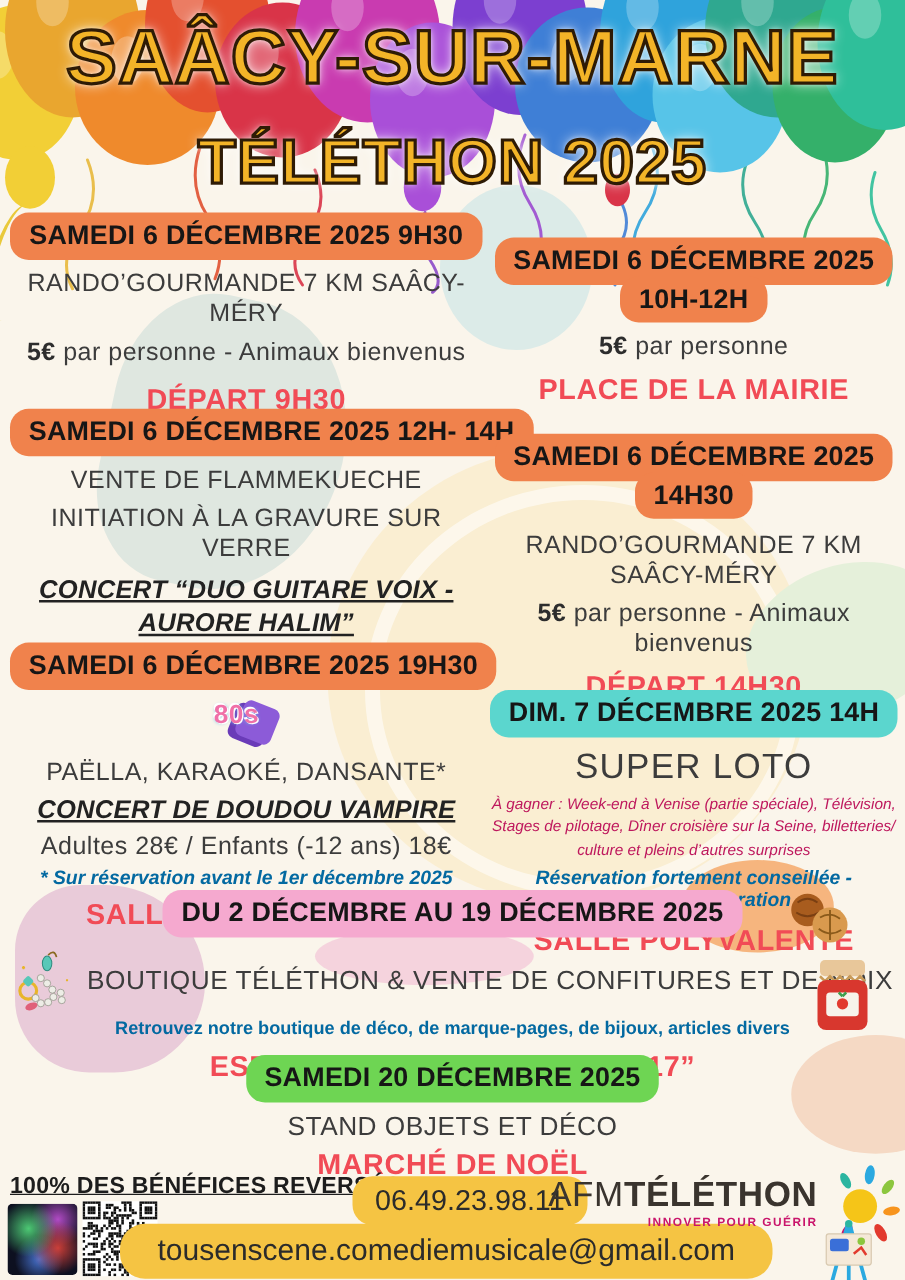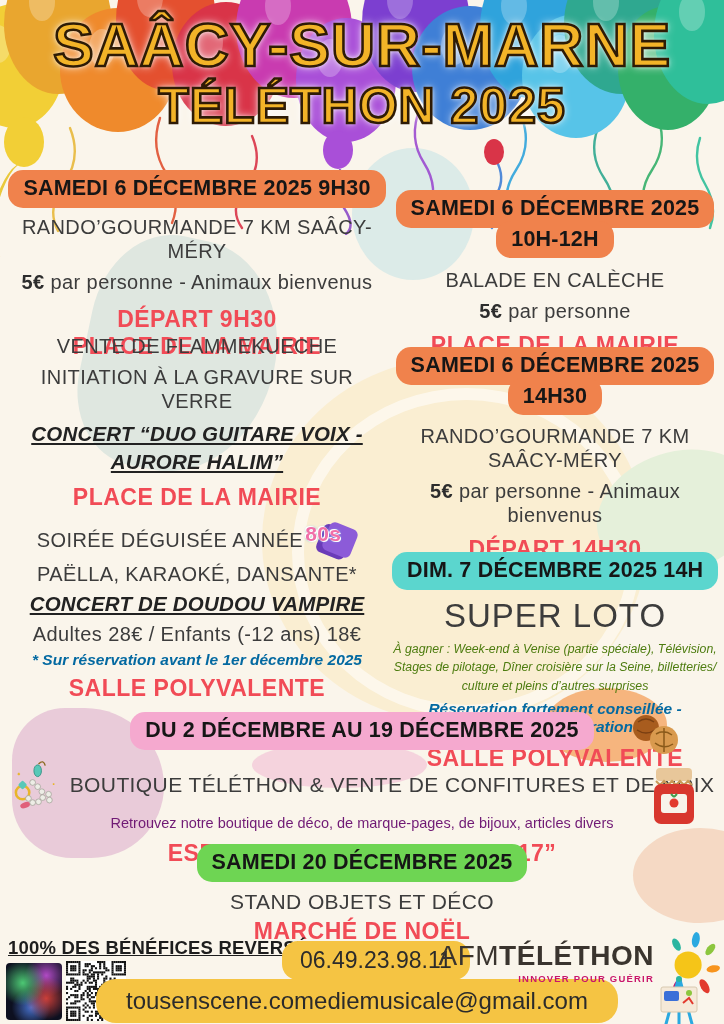--- a/index.html
+++ b/index.html
@@ -31,7 +31,7 @@
     letter-spacing:1px;white-space:nowrap;
   }
   .title1{top:10px;font-size:61px;}
-  .title2{top:77px;font-size:50px;}
+  .title2{top:100px;font-size:50px;}
   
   .sec{position:absolute;text-align:center;z-index:3;}
   .col-left{left:8px;width:378px;}

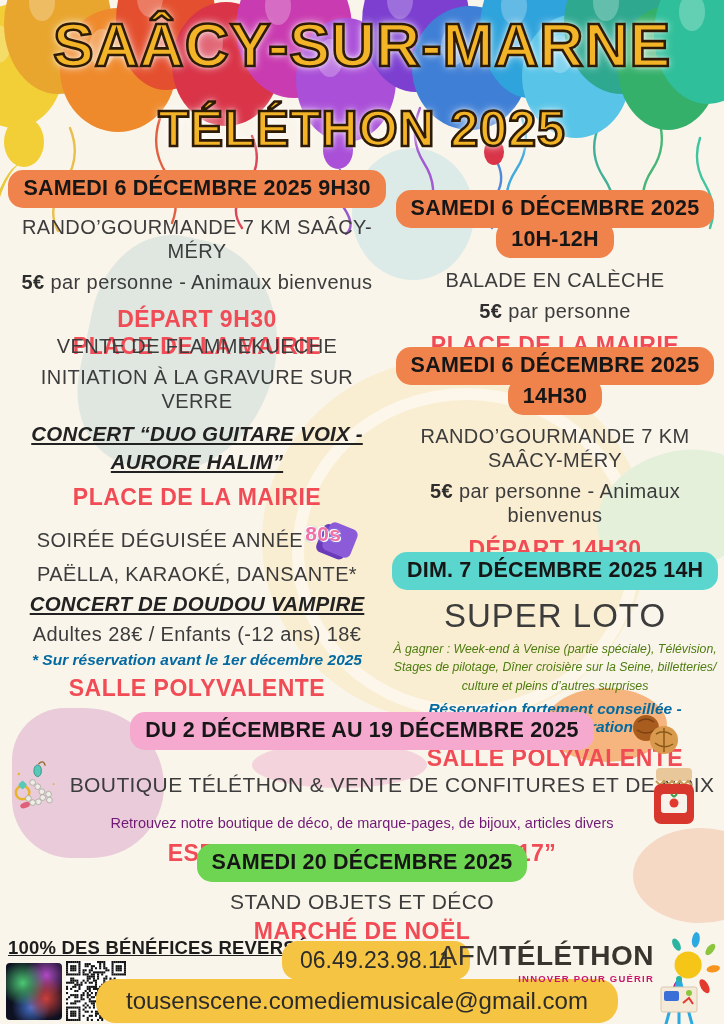--- a/index.html
+++ b/index.html
@@ -184,7 +184,6 @@
   <div class="sec col-right" style="top:190px">
     <span class="b-line">SAMEDI 6 DÉCEMBRE 2025</span><br>
     <span class="b-line b-line2">10H-12H</span>
-    <div class="line" style="margin-top:10px">BALADE EN CALÈCHE</div>
     <div class="line"><span class="b5">5€</span><span> par personne</span></div>
     <div class="red">PLACE DE LA MAIRIE</div>
   </div>

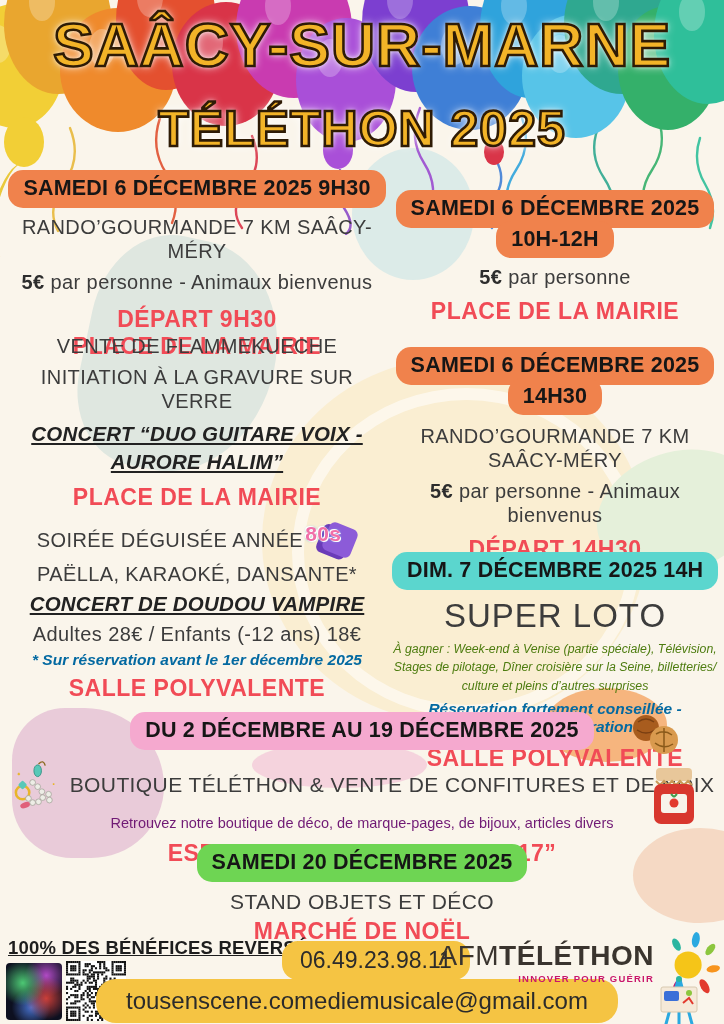--- a/index.html
+++ b/index.html
@@ -158,6 +158,7 @@
   </div>
 
   <div class="sec col-left" style="top:327px">
+    <span class="badge">SAMEDI 6 DÉCEMBRE 2025 12H- 14H</span>
     <div class="line">VENTE DE FLAMMEKUECHE</div>
     <div class="line">INITIATION À LA GRAVURE SUR VERRE</div>
     <div class="concert">CONCERT “DUO GUITARE VOIX - AURORE HALIM”</div>

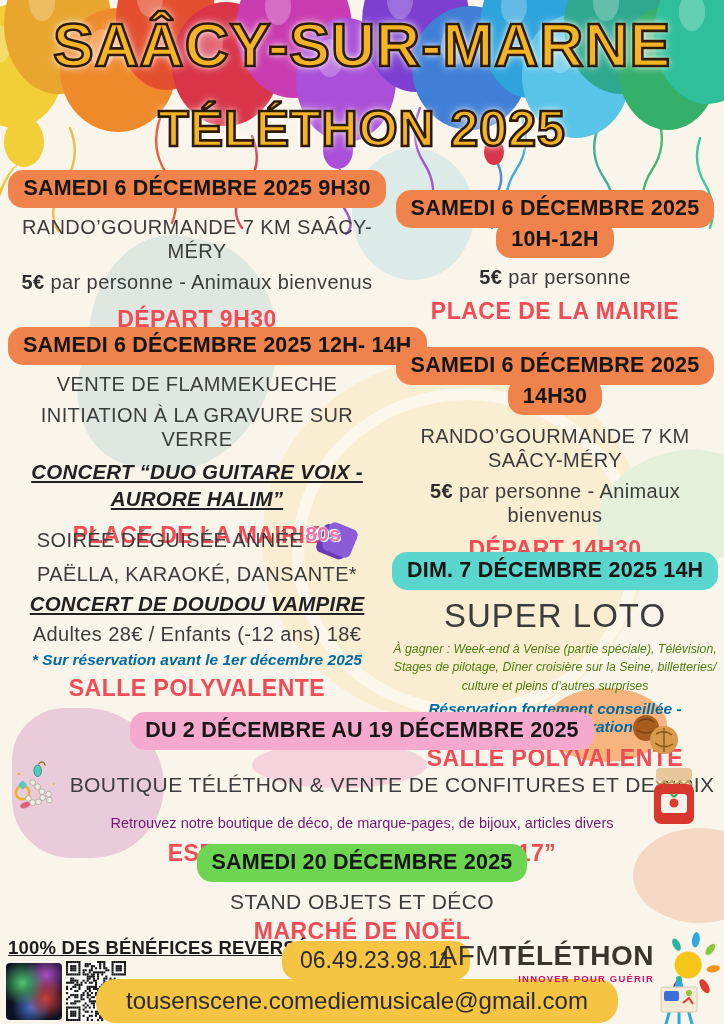--- a/index.html
+++ b/index.html
@@ -166,6 +166,7 @@
   </div>
 
   <div class="sec col-left tight" style="top:514px">
+    <span class="badge">SAMEDI 6 DÉCEMBRE 2025 19H30</span>
     <div class="line">
       <span class="soiree-row">
           <span>SOIRÉE DÉGUISÉE ANNÉE</span>

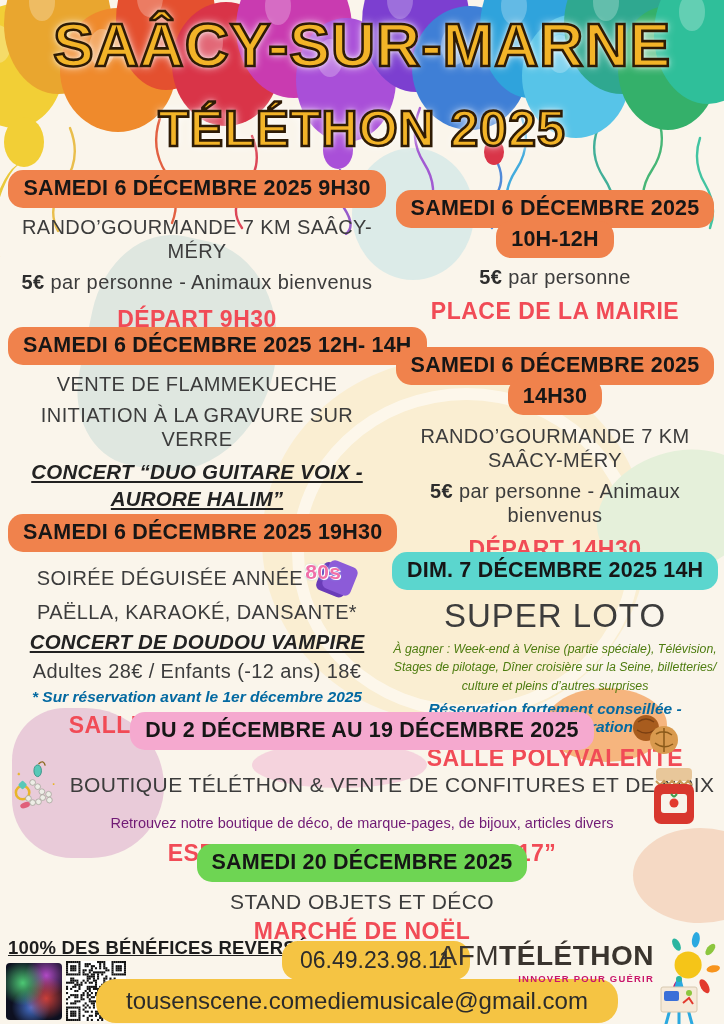--- a/index.html
+++ b/index.html
@@ -169,7 +169,6 @@
     <span class="badge">SAMEDI 6 DÉCEMBRE 2025 19H30</span>
     <div class="line">
       <span class="soiree-row">
-          <span>SOIRÉE DÉGUISÉE ANNÉE</span>
           <span class="icon-80s">
             <span class="box"></span>
             <span class="txt">80s</span>

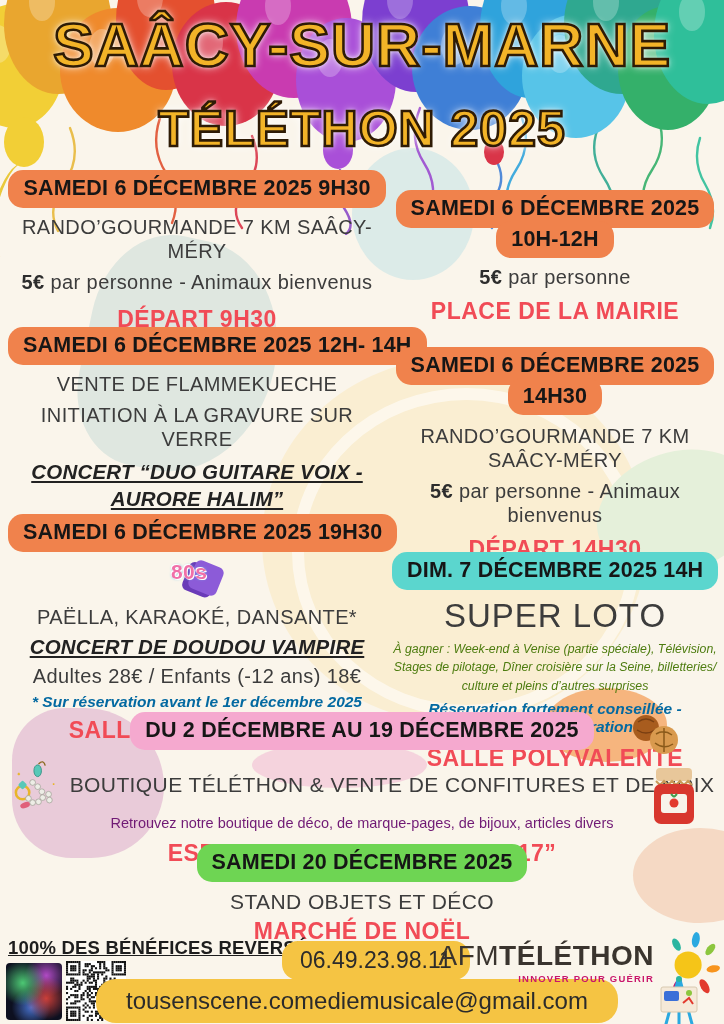--- a/index.html
+++ b/index.html
@@ -53,7 +53,7 @@
   .tight .red{margin-top:6px;}
   .concert{font-size:20.5px;font-weight:bold;font-style:italic;text-decoration:underline;color:#222;margin-top:7px;line-height:1.35;letter-spacing:.2px;}
   .note{font-size:15.5px;font-weight:bold;font-style:italic;color:#0369a1;margin-top:5px;}
-  .superloto{font-size:33px;color:#3C3C3C;margin-top:7px;letter-spacing:1px;}
+  .superloto{font-size:28px;color:#3C3C3C;margin-top:7px;letter-spacing:1px;}
   .loto-small{font-size:12.3px;font-style:italic;color:#4d7c0f;line-height:1.5;margin-top:5px;}
   .small-line{font-size:14.5px;font-weight:normal;color:#701a75;margin-top:4px;letter-spacing:0;}
   .boutique-row{display:flex;align-items:center;justify-content:center;gap:8px;margin-top:9px;}

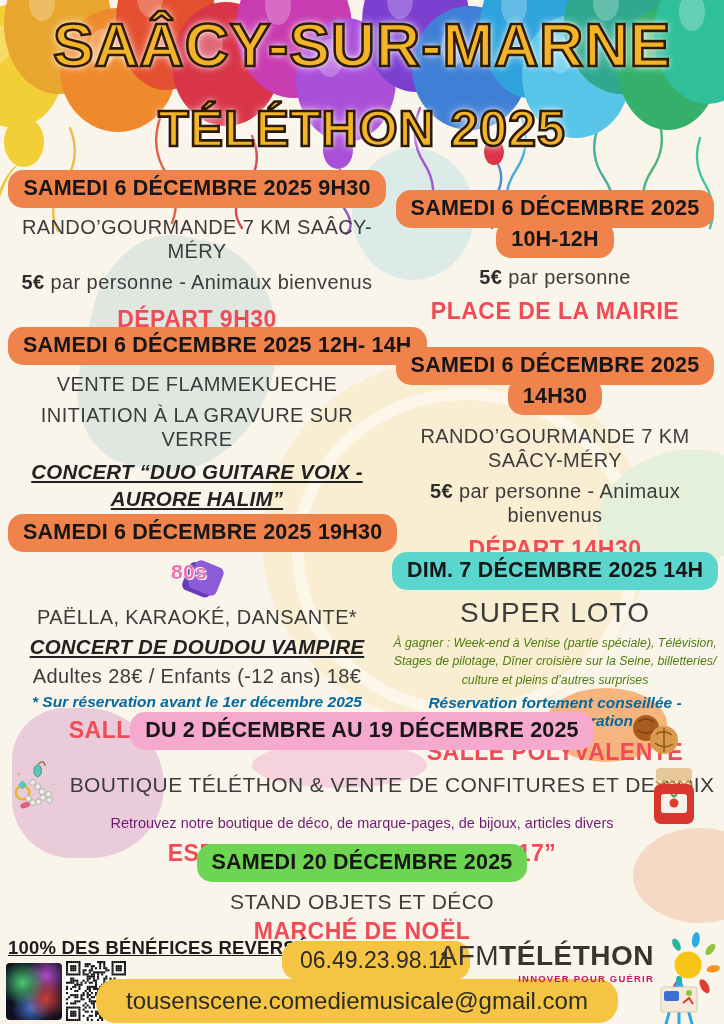--- a/index.html
+++ b/index.html
@@ -54,7 +54,7 @@
   .concert{font-size:20.5px;font-weight:bold;font-style:italic;text-decoration:underline;color:#222;margin-top:7px;line-height:1.35;letter-spacing:.2px;}
   .note{font-size:15.5px;font-weight:bold;font-style:italic;color:#0369a1;margin-top:5px;}
   .superloto{font-size:28px;color:#3C3C3C;margin-top:7px;letter-spacing:1px;}
-  .loto-small{font-size:12.3px;font-style:italic;color:#4d7c0f;line-height:1.5;margin-top:5px;}
+  .loto-small{font-size:12.3px;font-style:italic;color:#be185d;line-height:1.5;margin-top:5px;}
   .small-line{font-size:14.5px;font-weight:normal;color:#701a75;margin-top:4px;letter-spacing:0;}
   .boutique-row{display:flex;align-items:center;justify-content:center;gap:8px;margin-top:9px;}
   .soiree-row{display:inline-flex;align-items:center;gap:2px;}

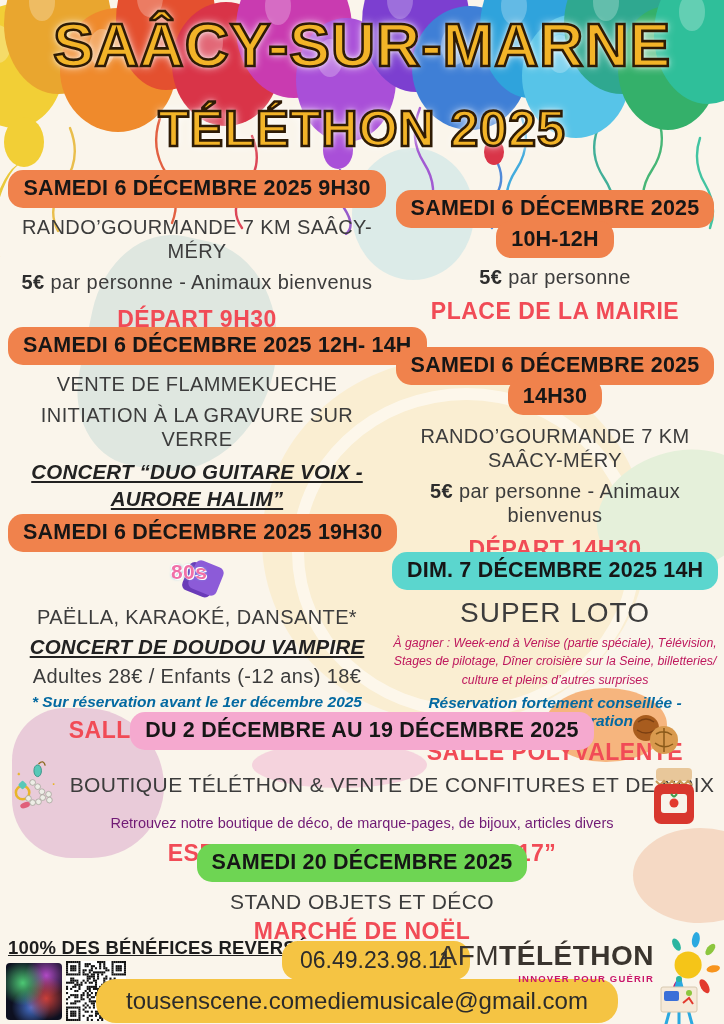--- a/index.html
+++ b/index.html
@@ -55,7 +55,7 @@
   .note{font-size:15.5px;font-weight:bold;font-style:italic;color:#0369a1;margin-top:5px;}
   .superloto{font-size:28px;color:#3C3C3C;margin-top:7px;letter-spacing:1px;}
   .loto-small{font-size:12.3px;font-style:italic;color:#be185d;line-height:1.5;margin-top:5px;}
-  .small-line{font-size:14.5px;font-weight:normal;color:#701a75;margin-top:4px;letter-spacing:0;}
+  .small-line{font-size:14.5px;font-weight:bold;color:#0369a1;margin-top:4px;letter-spacing:0;}
   .boutique-row{display:flex;align-items:center;justify-content:center;gap:8px;margin-top:9px;}
   .soiree-row{display:inline-flex;align-items:center;gap:2px;}
   

